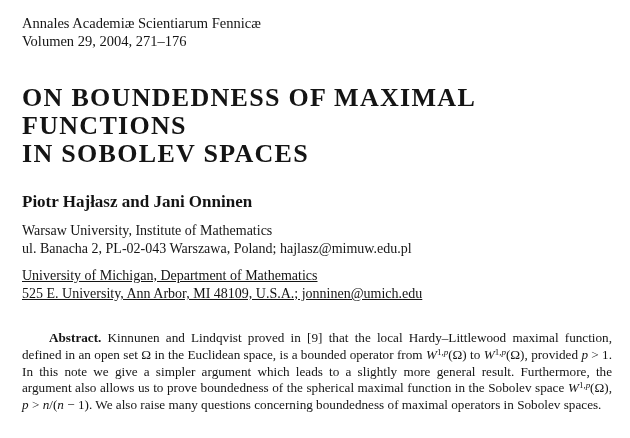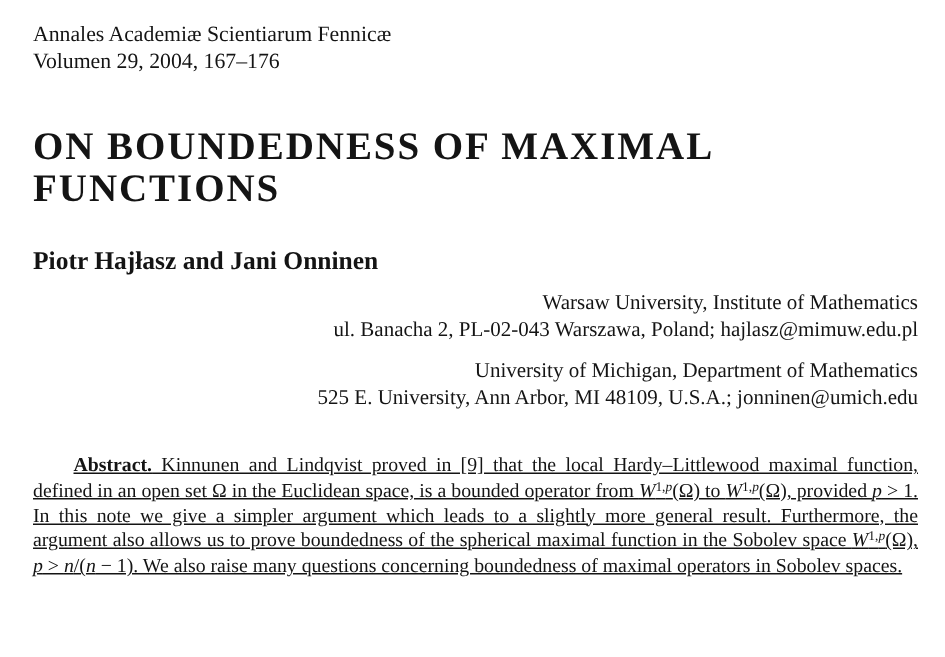--- a/index.html
+++ b/index.html
@@ -67,7 +67,7 @@
 
   <div class="journal">
     <div>Annales Academiæ Scientiarum Fennicæ</div>
-    <div>Volumen 29, 2004, 167–176</div>
+    <div>Volumen 29, 2004, 271–176</div>
   </div>
 
   <h1 class="paper-title"><span>ON BOUNDEDNESS OF MAXIMAL FUNCTIONS</span><br></h1>

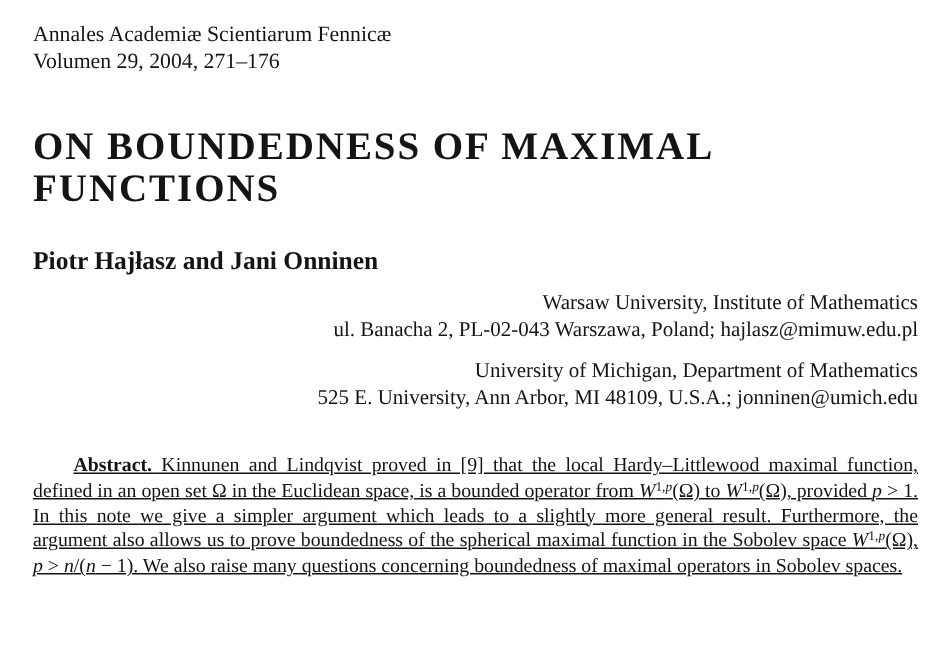--- a/index.html
+++ b/index.html
@@ -70,7 +70,7 @@
     <div>Volumen 29, 2004, 271–176</div>
   </div>
 
-  <h1 class="paper-title"><span>ON BOUNDEDNESS OF MAXIMAL FUNCTIONS</span><br></h1>
+  <h1 class="paper-title"><span>ON BOUNDEDNESS OF MAXIMAL FUNCTIONS</span><br><span>IN SOBOLEV SPACES</span></h1>
 
   <div class="authors">Piotr Hajłasz and Jani Onninen</div>
 

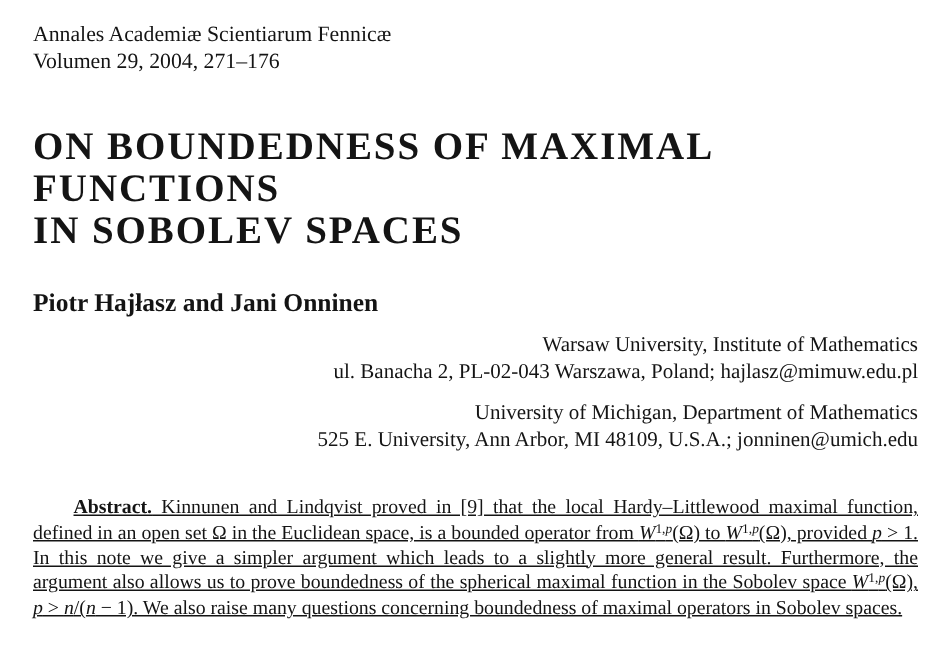--- a/index.html
+++ b/index.html
@@ -36,7 +36,7 @@
     line-height: 20px;
   }
   .aff {
-    text-align: right;
+    text-align: left;
     font-size: 14px;
     line-height: 18px;
   }

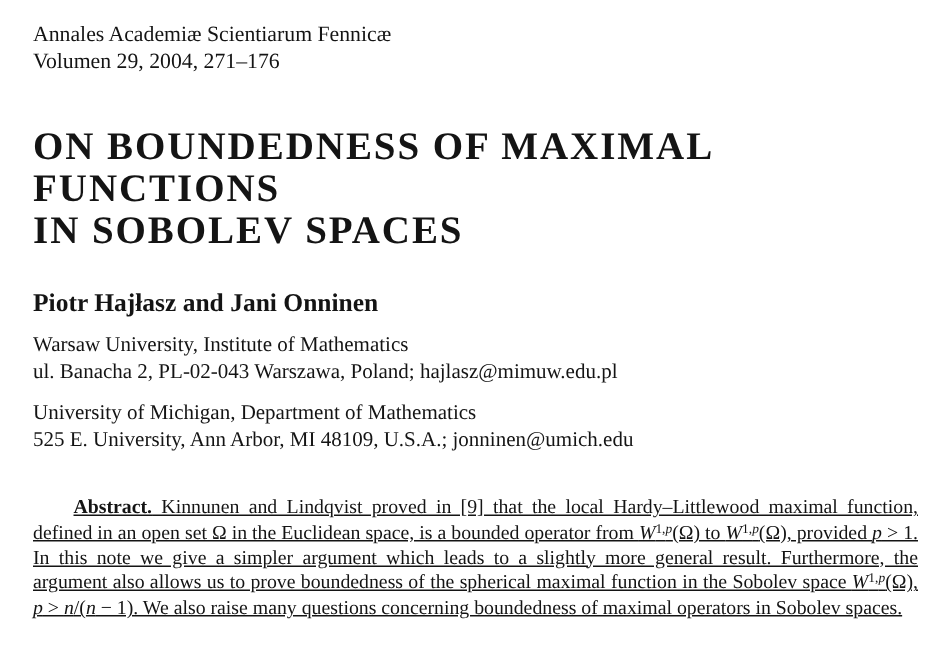--- a/index.html
+++ b/index.html
@@ -41,7 +41,7 @@
     line-height: 18px;
   }
   .aff-warsaw { margin-top: 10px; }
-  .aff-michigan { margin-top: 9px; }
+  .aff-michigan { margin-top: 9px; text-decoration: underline; }
   .abstract {
     margin: 27px 0 0 0;
     font-size: 13.2px;

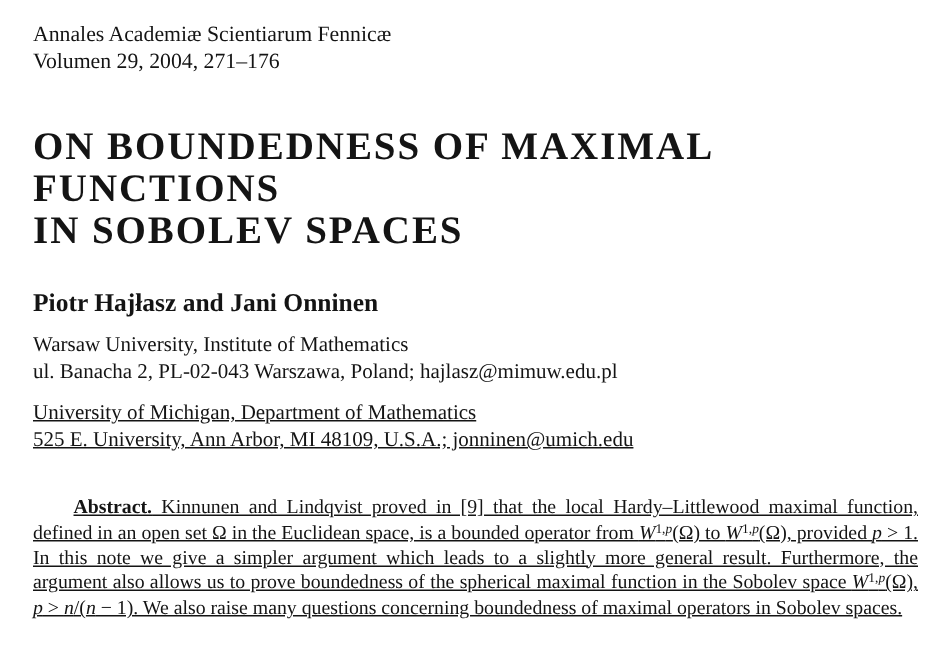--- a/index.html
+++ b/index.html
@@ -48,7 +48,6 @@
     line-height: 16.8px;
     text-align: justify;
     text-indent: 27px;
-    text-decoration: underline;
   }
   .abs-label { font-weight: bold; }
   .mi { font-style: italic; }

